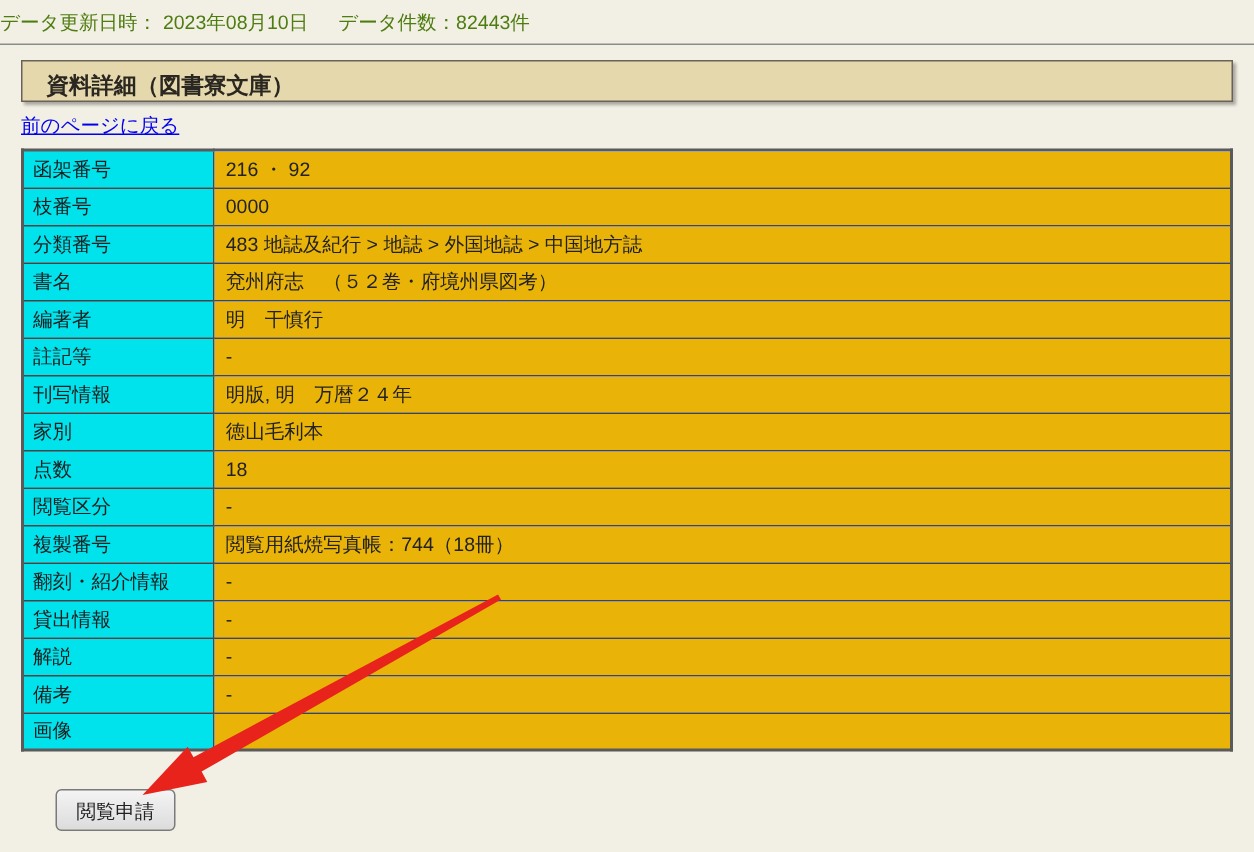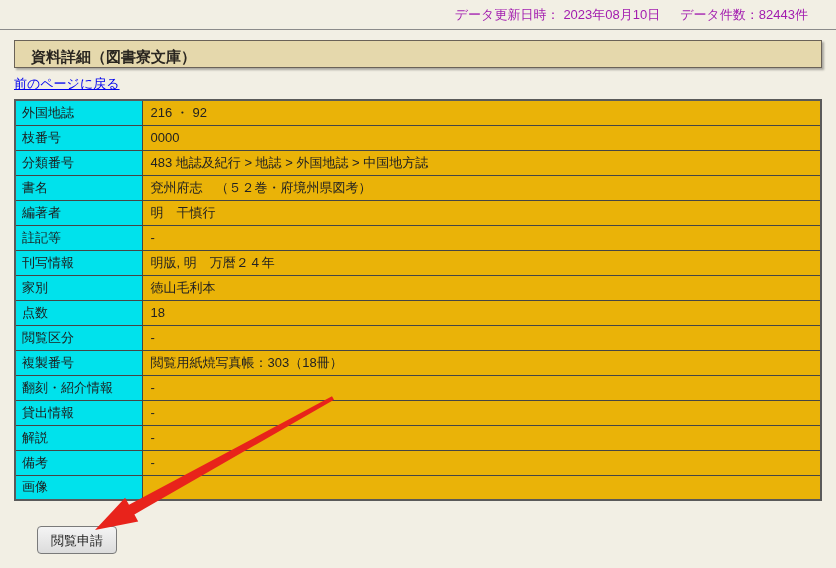--- a/index.html
+++ b/index.html
@@ -17,10 +17,9 @@
     border-bottom: 1px solid #8B8B8B;
     display: flex;
     align-items: center;
-    justify-content: flex-end;
-    padding-right: 28px;
+    padding-right: 16px;
     font-size: 13px;
-    color: #a21caf;
+    color: #4d7c0f;
   }
   .meta-bar .count-group { margin-left: 20px; }
   

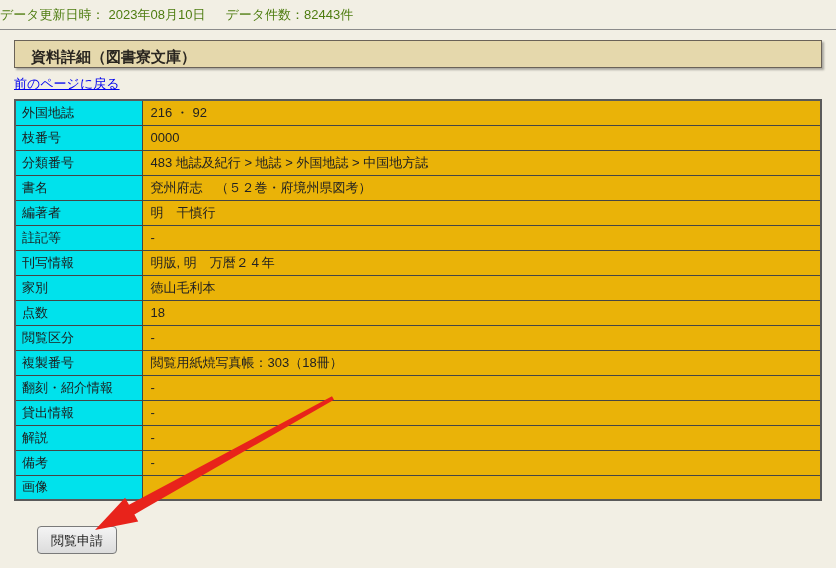--- a/index.html
+++ b/index.html
@@ -119,7 +119,7 @@
 <table class="detail">
   <tbody>
     <tr>
-      <th>外国地誌</th>
+      <th>函架番号</th>
       <td>216 ・ 92</td>
     </tr>
     <tr>

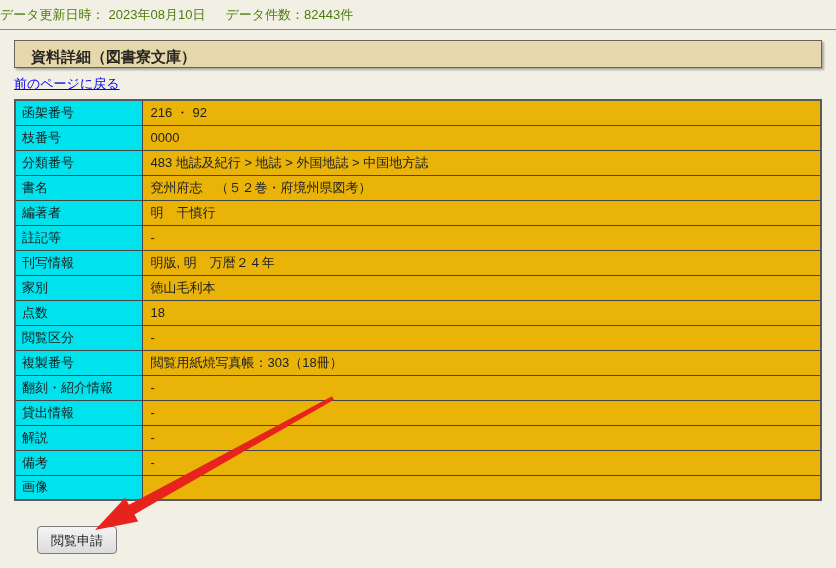--- a/index.html
+++ b/index.html
@@ -160,7 +160,7 @@
     </tr>
     <tr>
       <th>複製番号</th>
-      <td>閲覧用紙焼写真帳：303（18冊）</td>
+      <td>閲覧用紙焼写真帳：744（18冊）</td>
     </tr>
     <tr>
       <th>翻刻・紹介情報</th>

